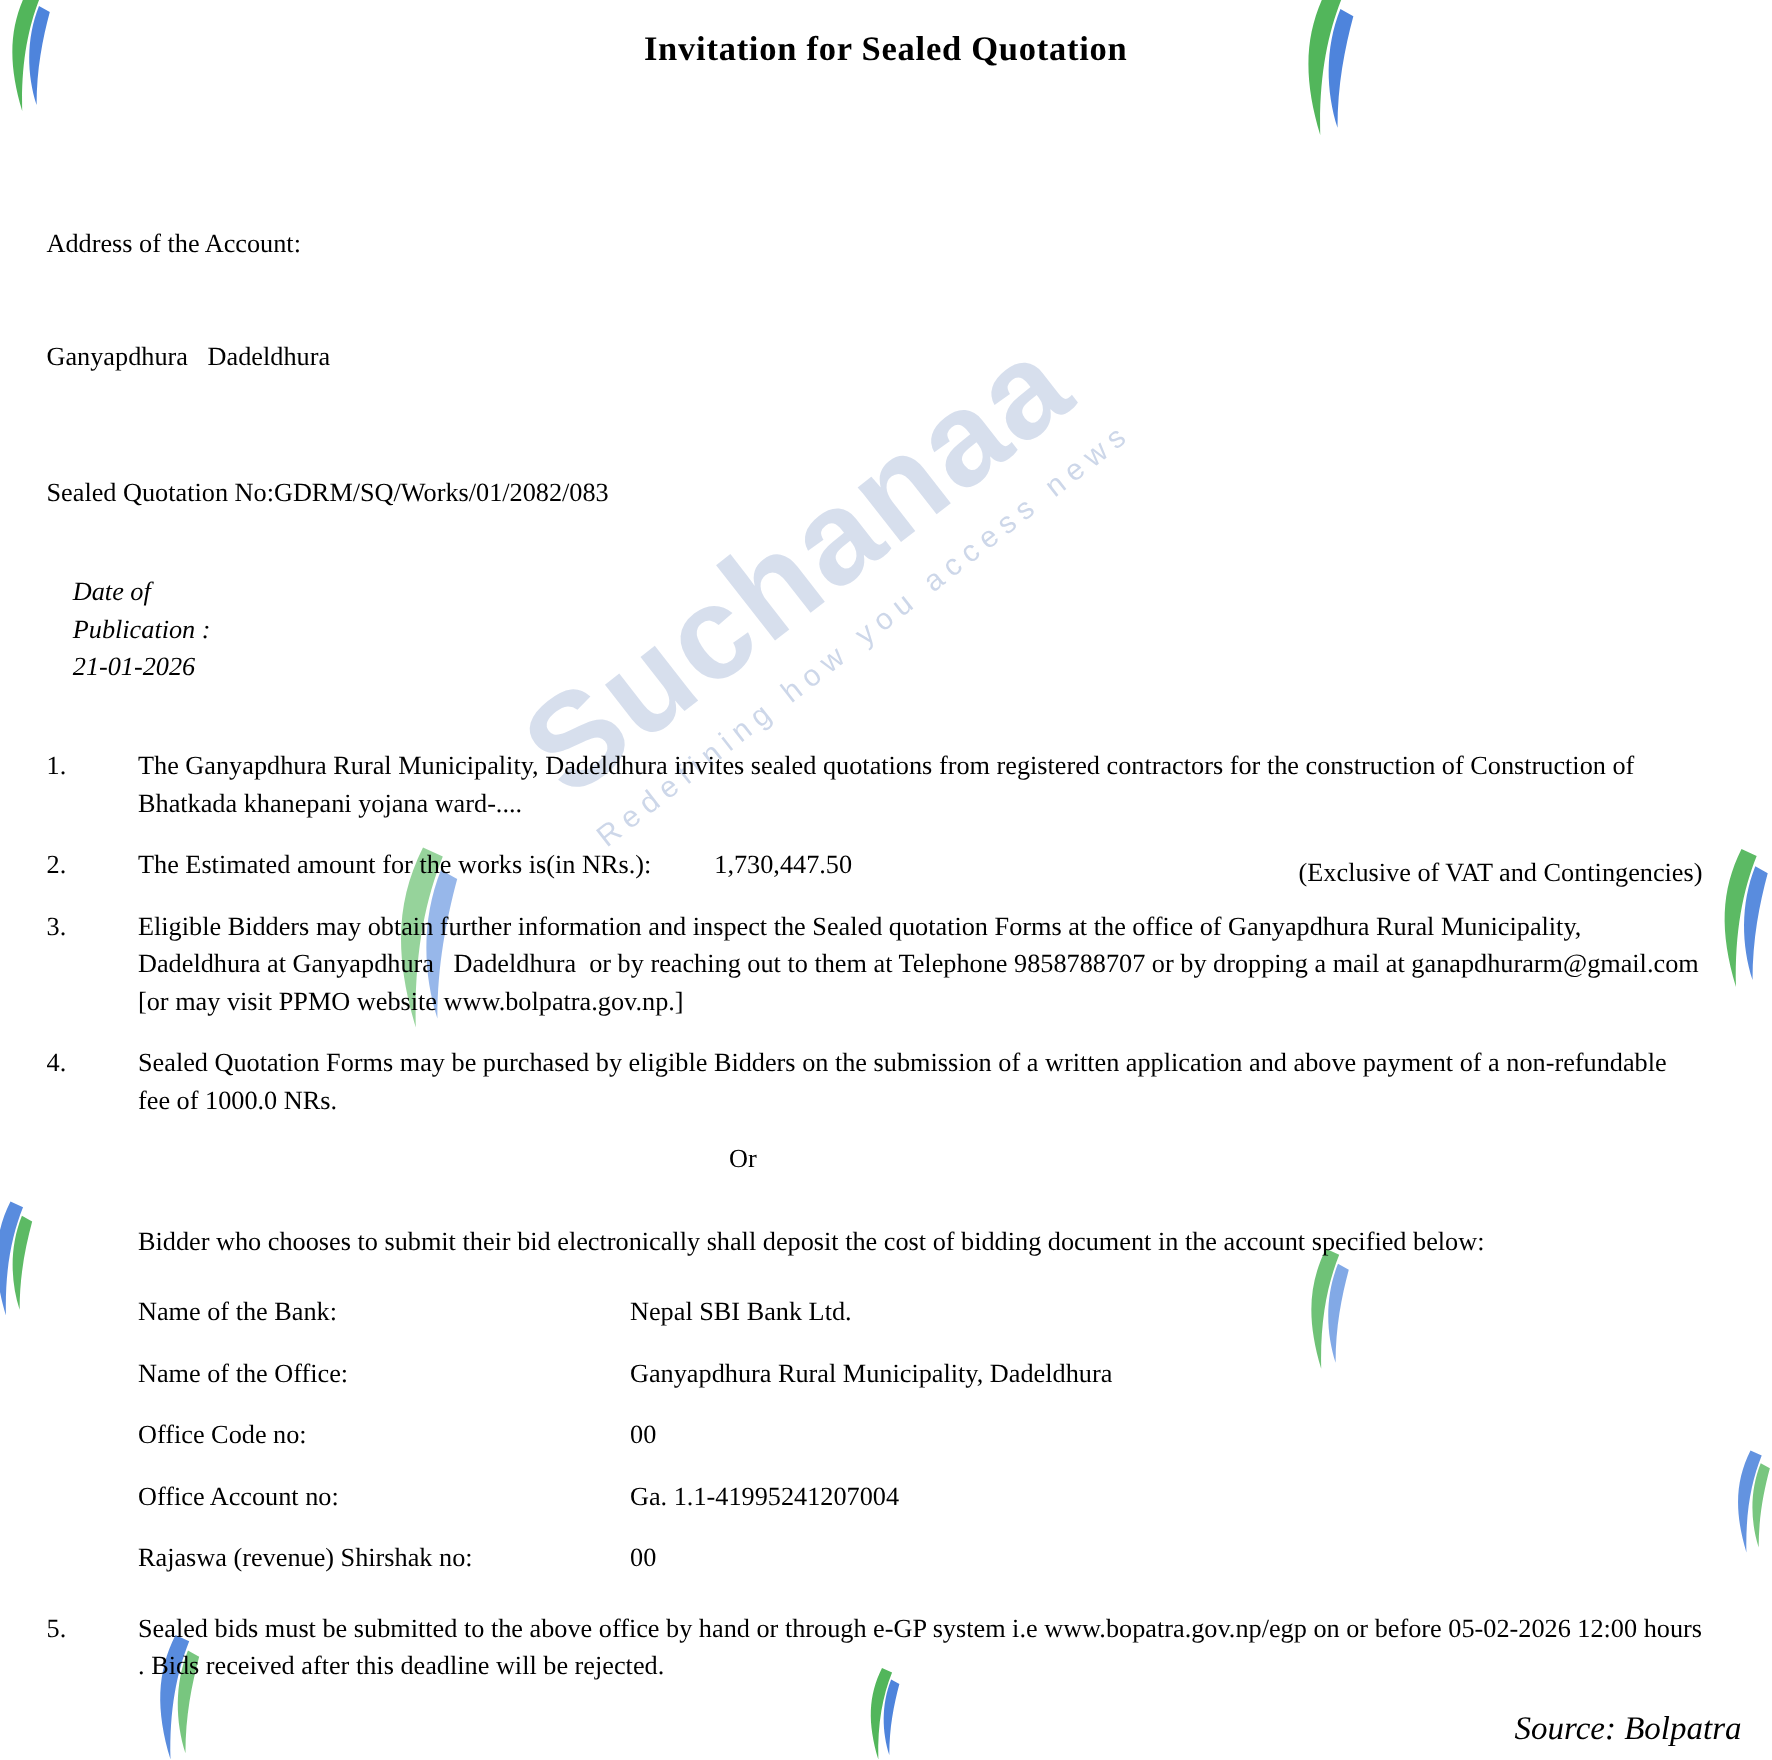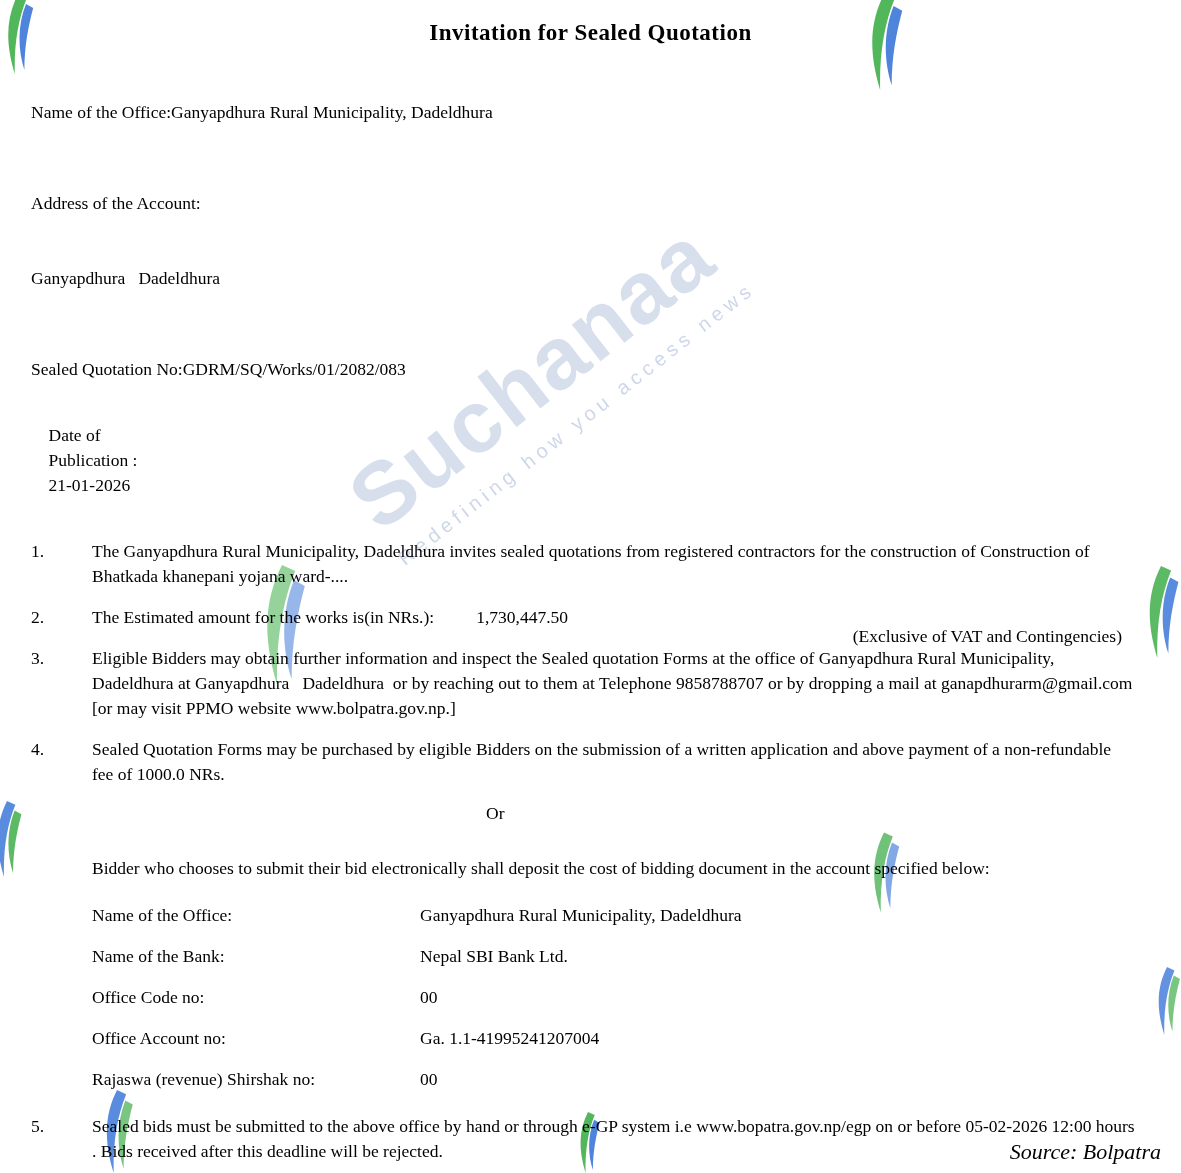--- a/index.html
+++ b/index.html
@@ -110,7 +110,6 @@
 
   <h1>Invitation for Sealed Quotation</h1>
 
-  <p class="meta">Name of the Office:Ganyapdhura Rural Municipality, Dadeldhura</p>
 
   <p class="meta meta-2line">
     <span>Address of the Account:</span>

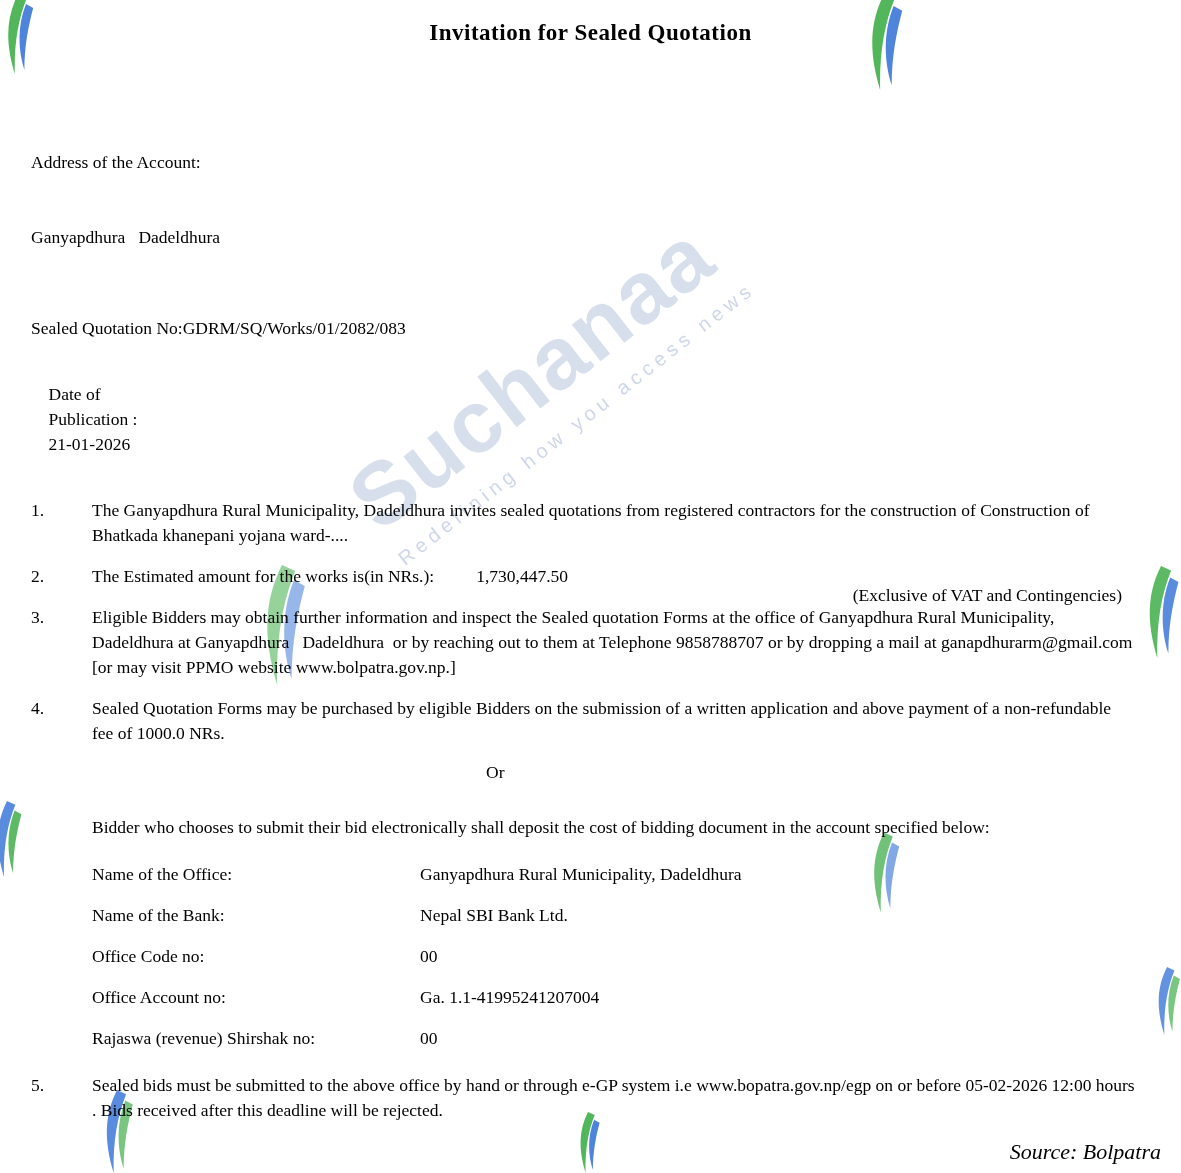--- a/index.html
+++ b/index.html
@@ -33,7 +33,7 @@
   }
   .meta{font-size:17.5px;line-height:25px;margin:0 0 16px 0;white-space:pre-wrap;}
   .meta-2line span{display:block;}
-  .dateline span{display:inline-block;}
+  .dateline span{display:inline-block;font-style:italic;}
   .dl-1{width:134px;}
   .dl-2{width:125px;}
   .item{display:flex;font-size:17.5px;line-height:25px;margin:0 0 16px 0;}

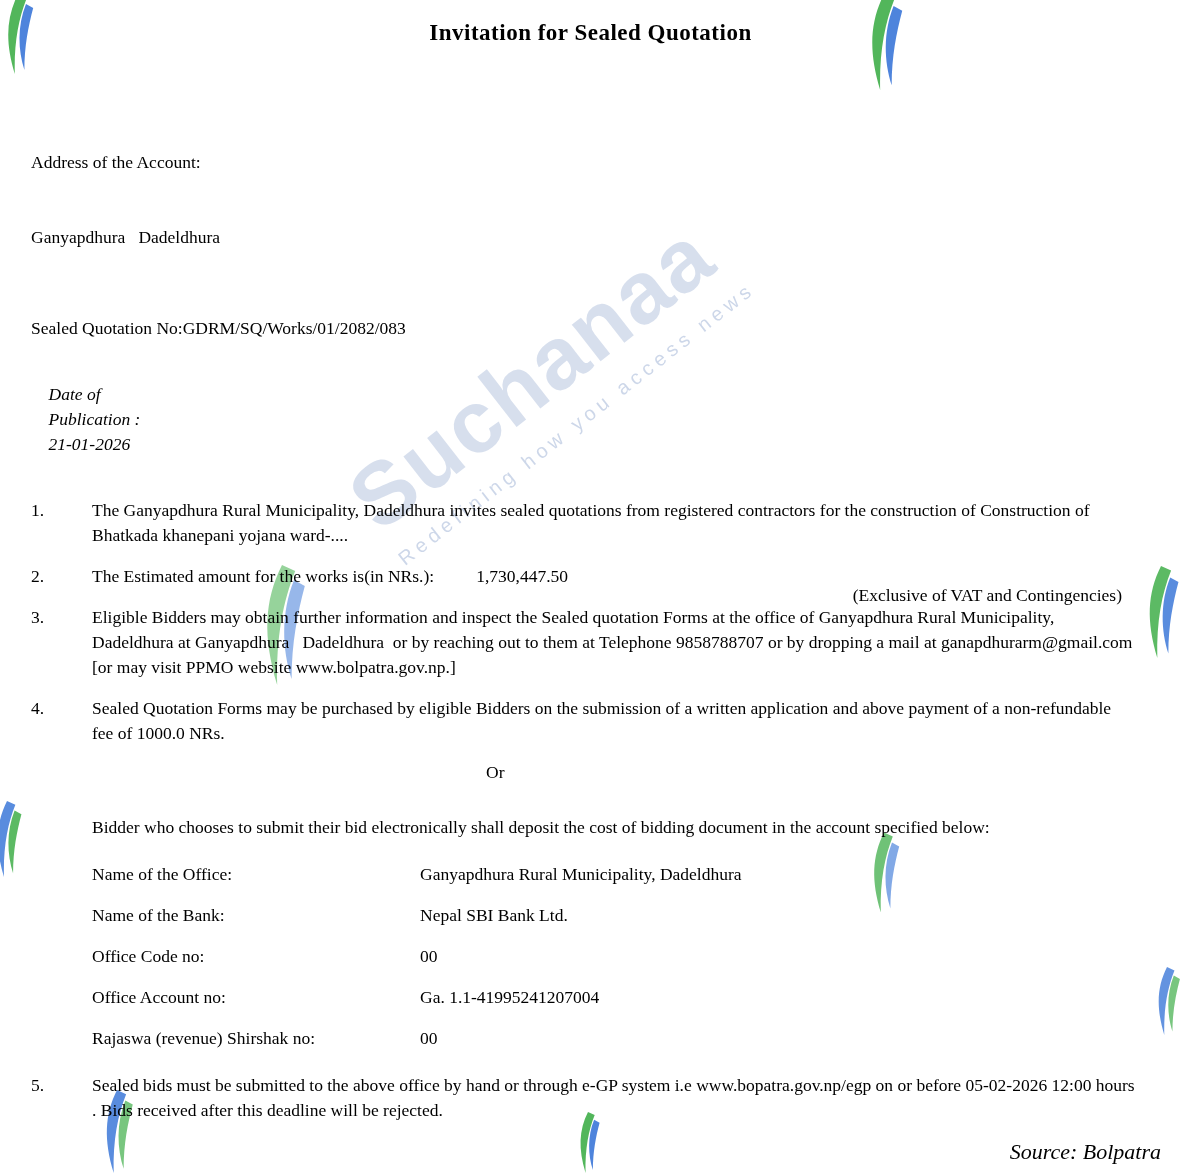--- a/index.html
+++ b/index.html
@@ -41,7 +41,7 @@
   .ibody{flex:1;padding-right:14px;white-space:pre-wrap;}
   .item2-row{display:flex;align-items:baseline;}
   .item2-row .amount{margin-left:42px;}
-  .item2-row .excl{margin-left:auto;margin-right:14px;position:relative;top:19px;}
+  .item2-row .excl{margin-left:auto;margin-right:1px;position:relative;top:5px;}
   .or-line{font-size:17.5px;margin:12px 0 32px 455px;}
   .intro{font-size:17.5px;line-height:25px;margin:0 0 22px 61px;}
   .bank{margin:0 0 22px 61px;}

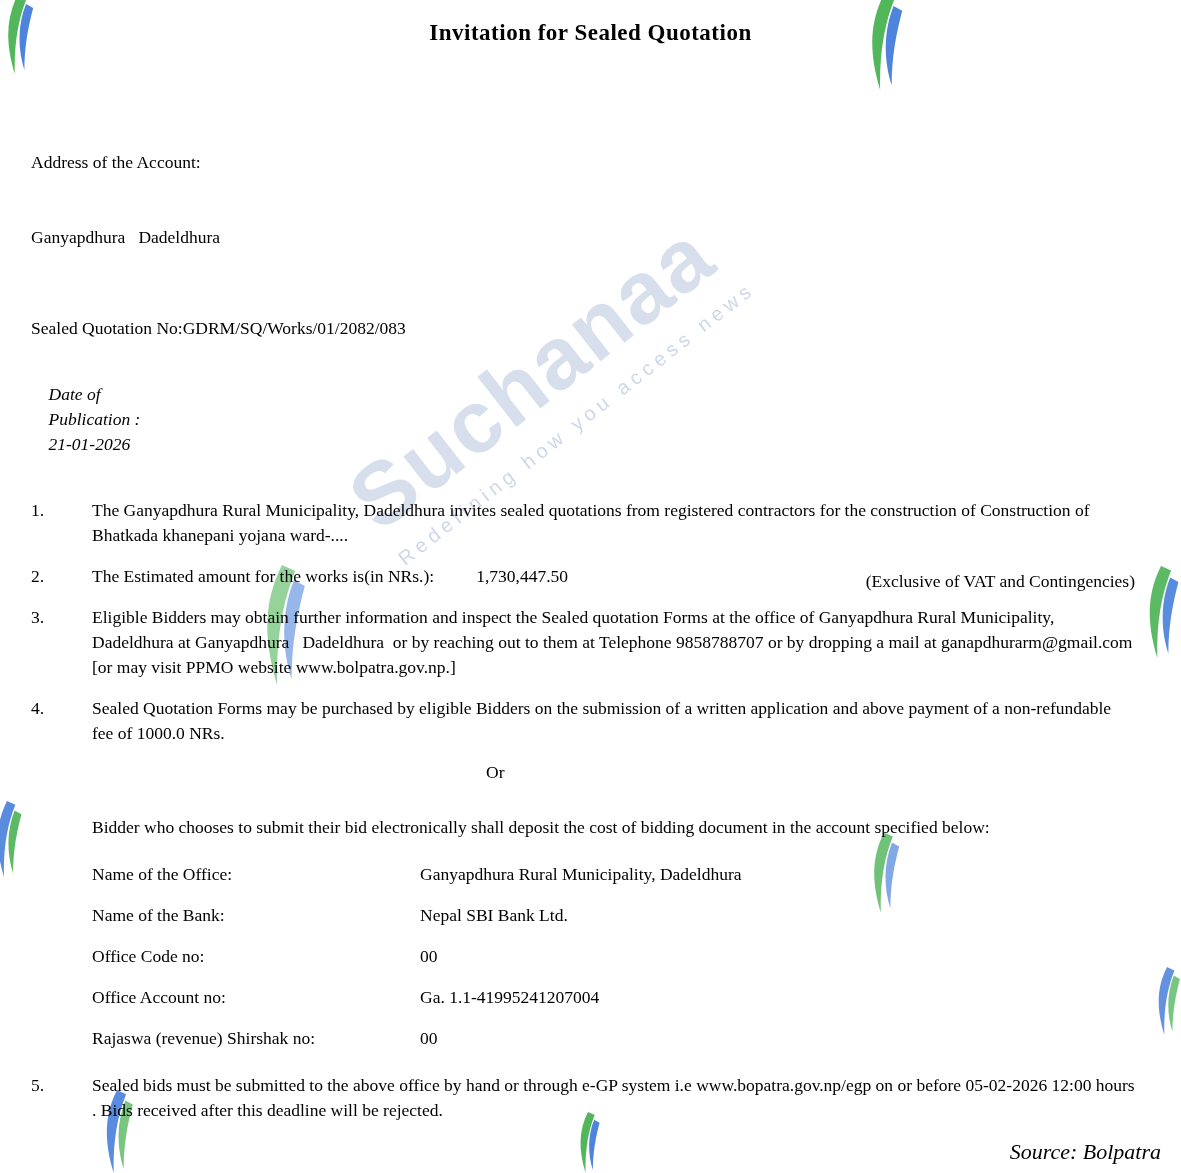--- a/index.html
+++ b/index.html
@@ -154,12 +154,12 @@
 
   <div class="bank">
     <div class="bank-row">
+      <span class="blabel">Name of the Bank:</span>
+      <span class="bvalue">Nepal SBI Bank Ltd.</span>
+    </div>
+    <div class="bank-row">
       <span class="blabel">Name of the Office:</span>
       <span class="bvalue">Ganyapdhura Rural Municipality, Dadeldhura</span>
-    </div>
-    <div class="bank-row">
-      <span class="blabel">Name of the Bank:</span>
-      <span class="bvalue">Nepal SBI Bank Ltd.</span>
     </div>
     <div class="bank-row">
       <span class="blabel">Office Code no:</span>

